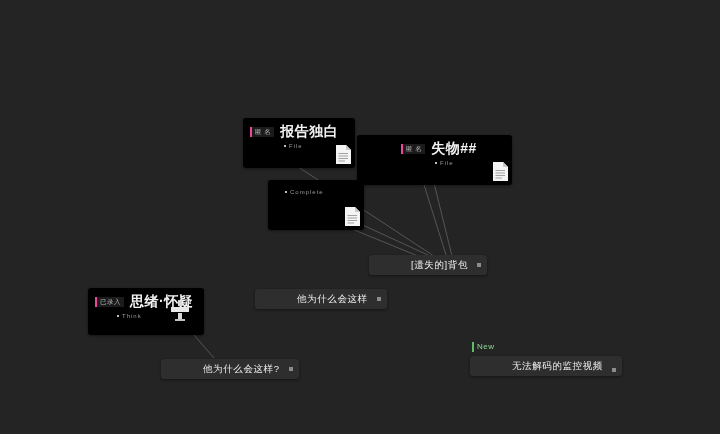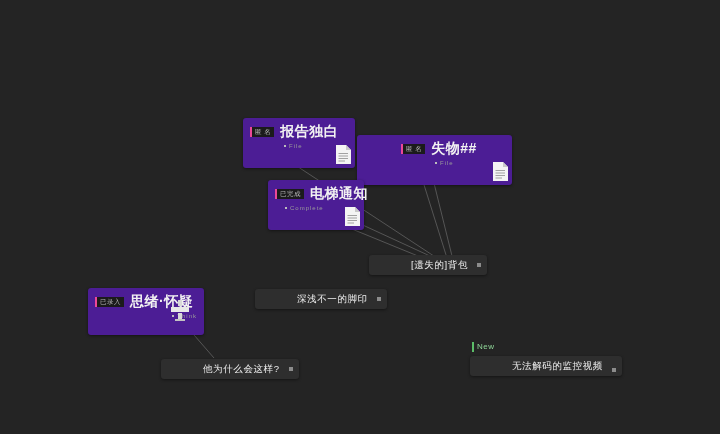--- a/index.html
+++ b/index.html
@@ -27,7 +27,7 @@
   
   .doc-node {
     position: absolute;
-    background: #4c1d95;
+    background: #000000;
     border-radius: 3px;
     padding: 5px 7px 6px 7px;
     box-shadow: 0 1px 3px rgba(0,0,0,0.45);

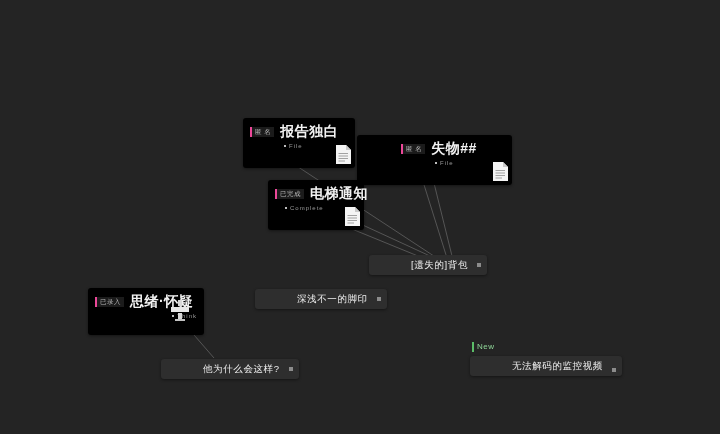--- a/index.html
+++ b/index.html
@@ -198,10 +198,6 @@
   </div>
 
   <div class="doc-node" style="left:268px; top:180px; width:82px; height:39px;">
-    <div class="doc-head">
-      <span class="tag">已完成</span>
-      <span class="doc-title">电梯通知</span>
-    </div>
     <div class="doc-sub" style="margin-left:10px;">
       <span class="bullet"></span><span>Complete</span>
     </div>

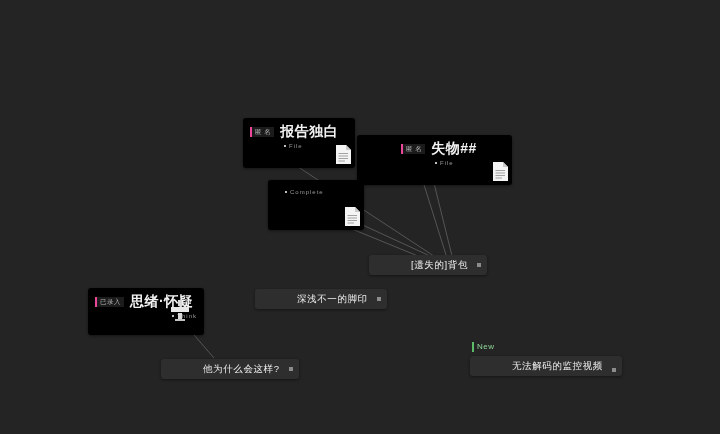--- a/index.html
+++ b/index.html
@@ -213,7 +213,7 @@
     </svg>
   </div>
 
-  <div class="doc-node" style="left:88px; top:288px; width:102px; height:36px;text-align:right;">
+  <div class="doc-node" style="left:88px; top:288px; width:102px; height:36px;">
     <div class="doc-head">
       <span class="tag">已录入</span>
       <span class="doc-title">思绪·怀疑</span>

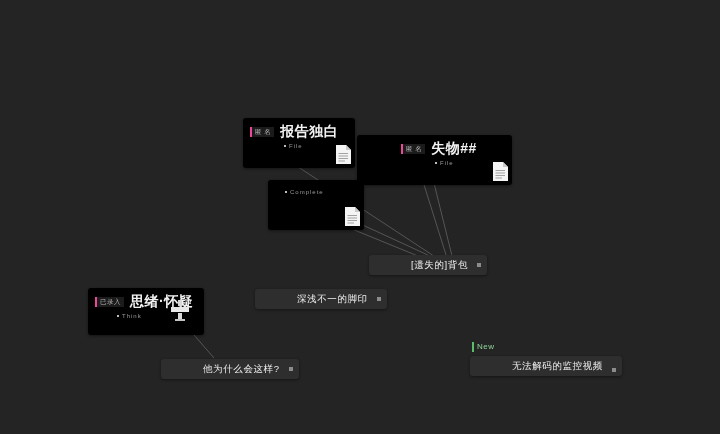--- a/index.html
+++ b/index.html
@@ -235,7 +235,7 @@
   </div>
 
   <div class="pill-node" style="left:255px; top:289px;">
-    <span class="pill-label">深浅不一的脚印</span>
+    <span class="pill-label">他为什么会这样</span>
     <span class="pill-dot"></span>
   </div>
 

